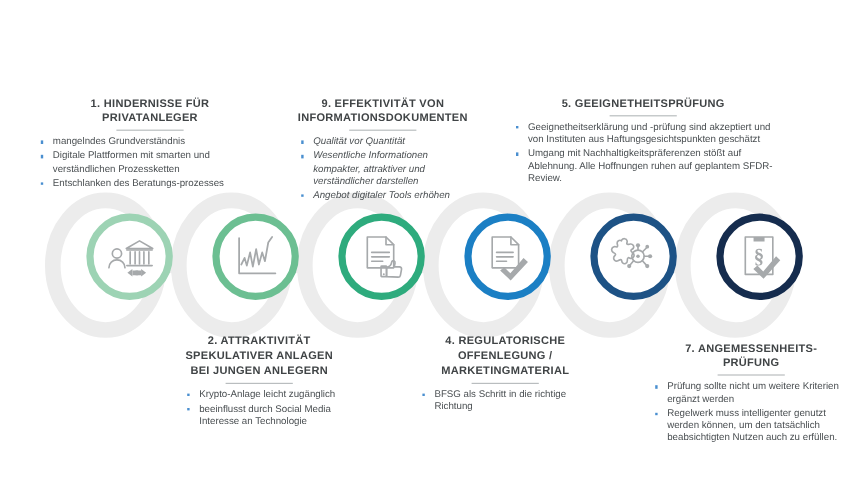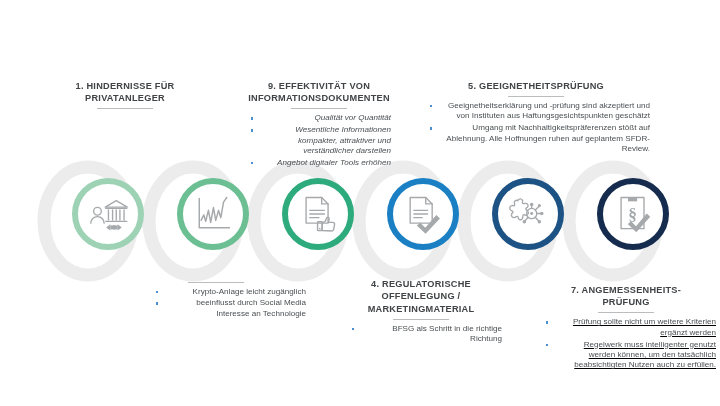--- a/index.html
+++ b/index.html
@@ -29,7 +29,7 @@
   .bullets{list-style:none;margin:0;padding:0;}
   .bullets li{
     position:relative;padding-left:12px;color:#4a4f52;font-size:8.1px;
-    line-height:10.4px;margin:0 0 1.5px 0;text-align:right;
+    line-height:10.4px;margin:0 0 1.5px 0;text-align:left;
   }
   .bullets li:before{
     content:"";position:absolute;left:2px;top:4px;width:2.4px;height:2.4px;

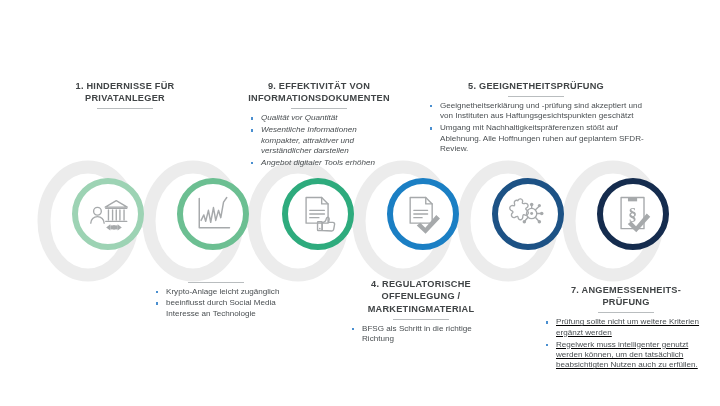--- a/index.html
+++ b/index.html
@@ -148,6 +148,11 @@
       <div>PRIVATANLEGER</div>
     </div>
     <div class="rule"></div>
+    <ul class="bullets">
+      <li>mangelndes Grundverständnis</li>
+      <li>Digitale Plattformen mit smarten und verständlichen Prozessketten</li>
+      <li>Entschlanken des Beratungs-prozesses</li>
+    </ul>
   </div>
 
   <div class="block" style="left:233px;top:64px;width:172px;">

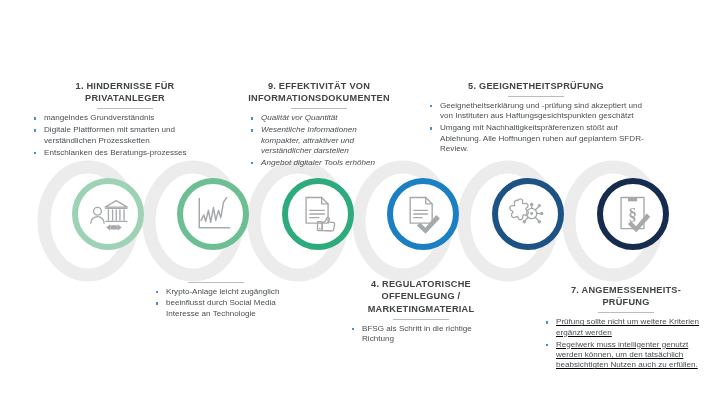--- a/index.html
+++ b/index.html
@@ -180,6 +180,11 @@
   </div>
 
   <div class="block" style="left:126px;top:262px;width:180px;">
+    <div class="blk-title">
+      <div>2. ATTRAKTIVITÄT</div>
+      <div>SPEKULATIVER ANLAGEN</div>
+      <div>BEI JUNGEN ANLEGERN</div>
+    </div>
     <div class="rule"></div>
     <ul class="bullets" style="width:152px;margin-left:28px;">
       <li>Krypto-Anlage leicht zugänglich</li>

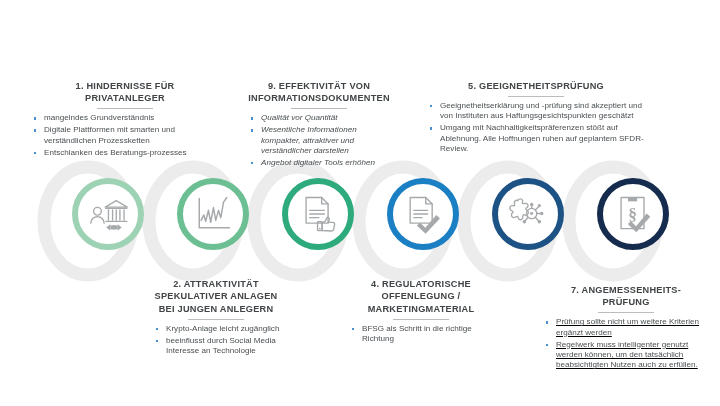--- a/index.html
+++ b/index.html
@@ -210,7 +210,7 @@
       <div>PRÜFUNG</div>
     </div>
     <div class="rule"></div>
-    <ul class="bullets" style="width:172px;margin-left:8px;text-decoration:underline;">
+    <ul class="bullets" style="width:172px;margin-left:8px;">
       <li>Prüfung sollte nicht um weitere Kriterien ergänzt werden</li>
       <li>Regelwerk muss intelligenter genutzt werden können, um den tatsächlich beabsichtigten Nutzen auch zu erfüllen.</li>
     </ul>

